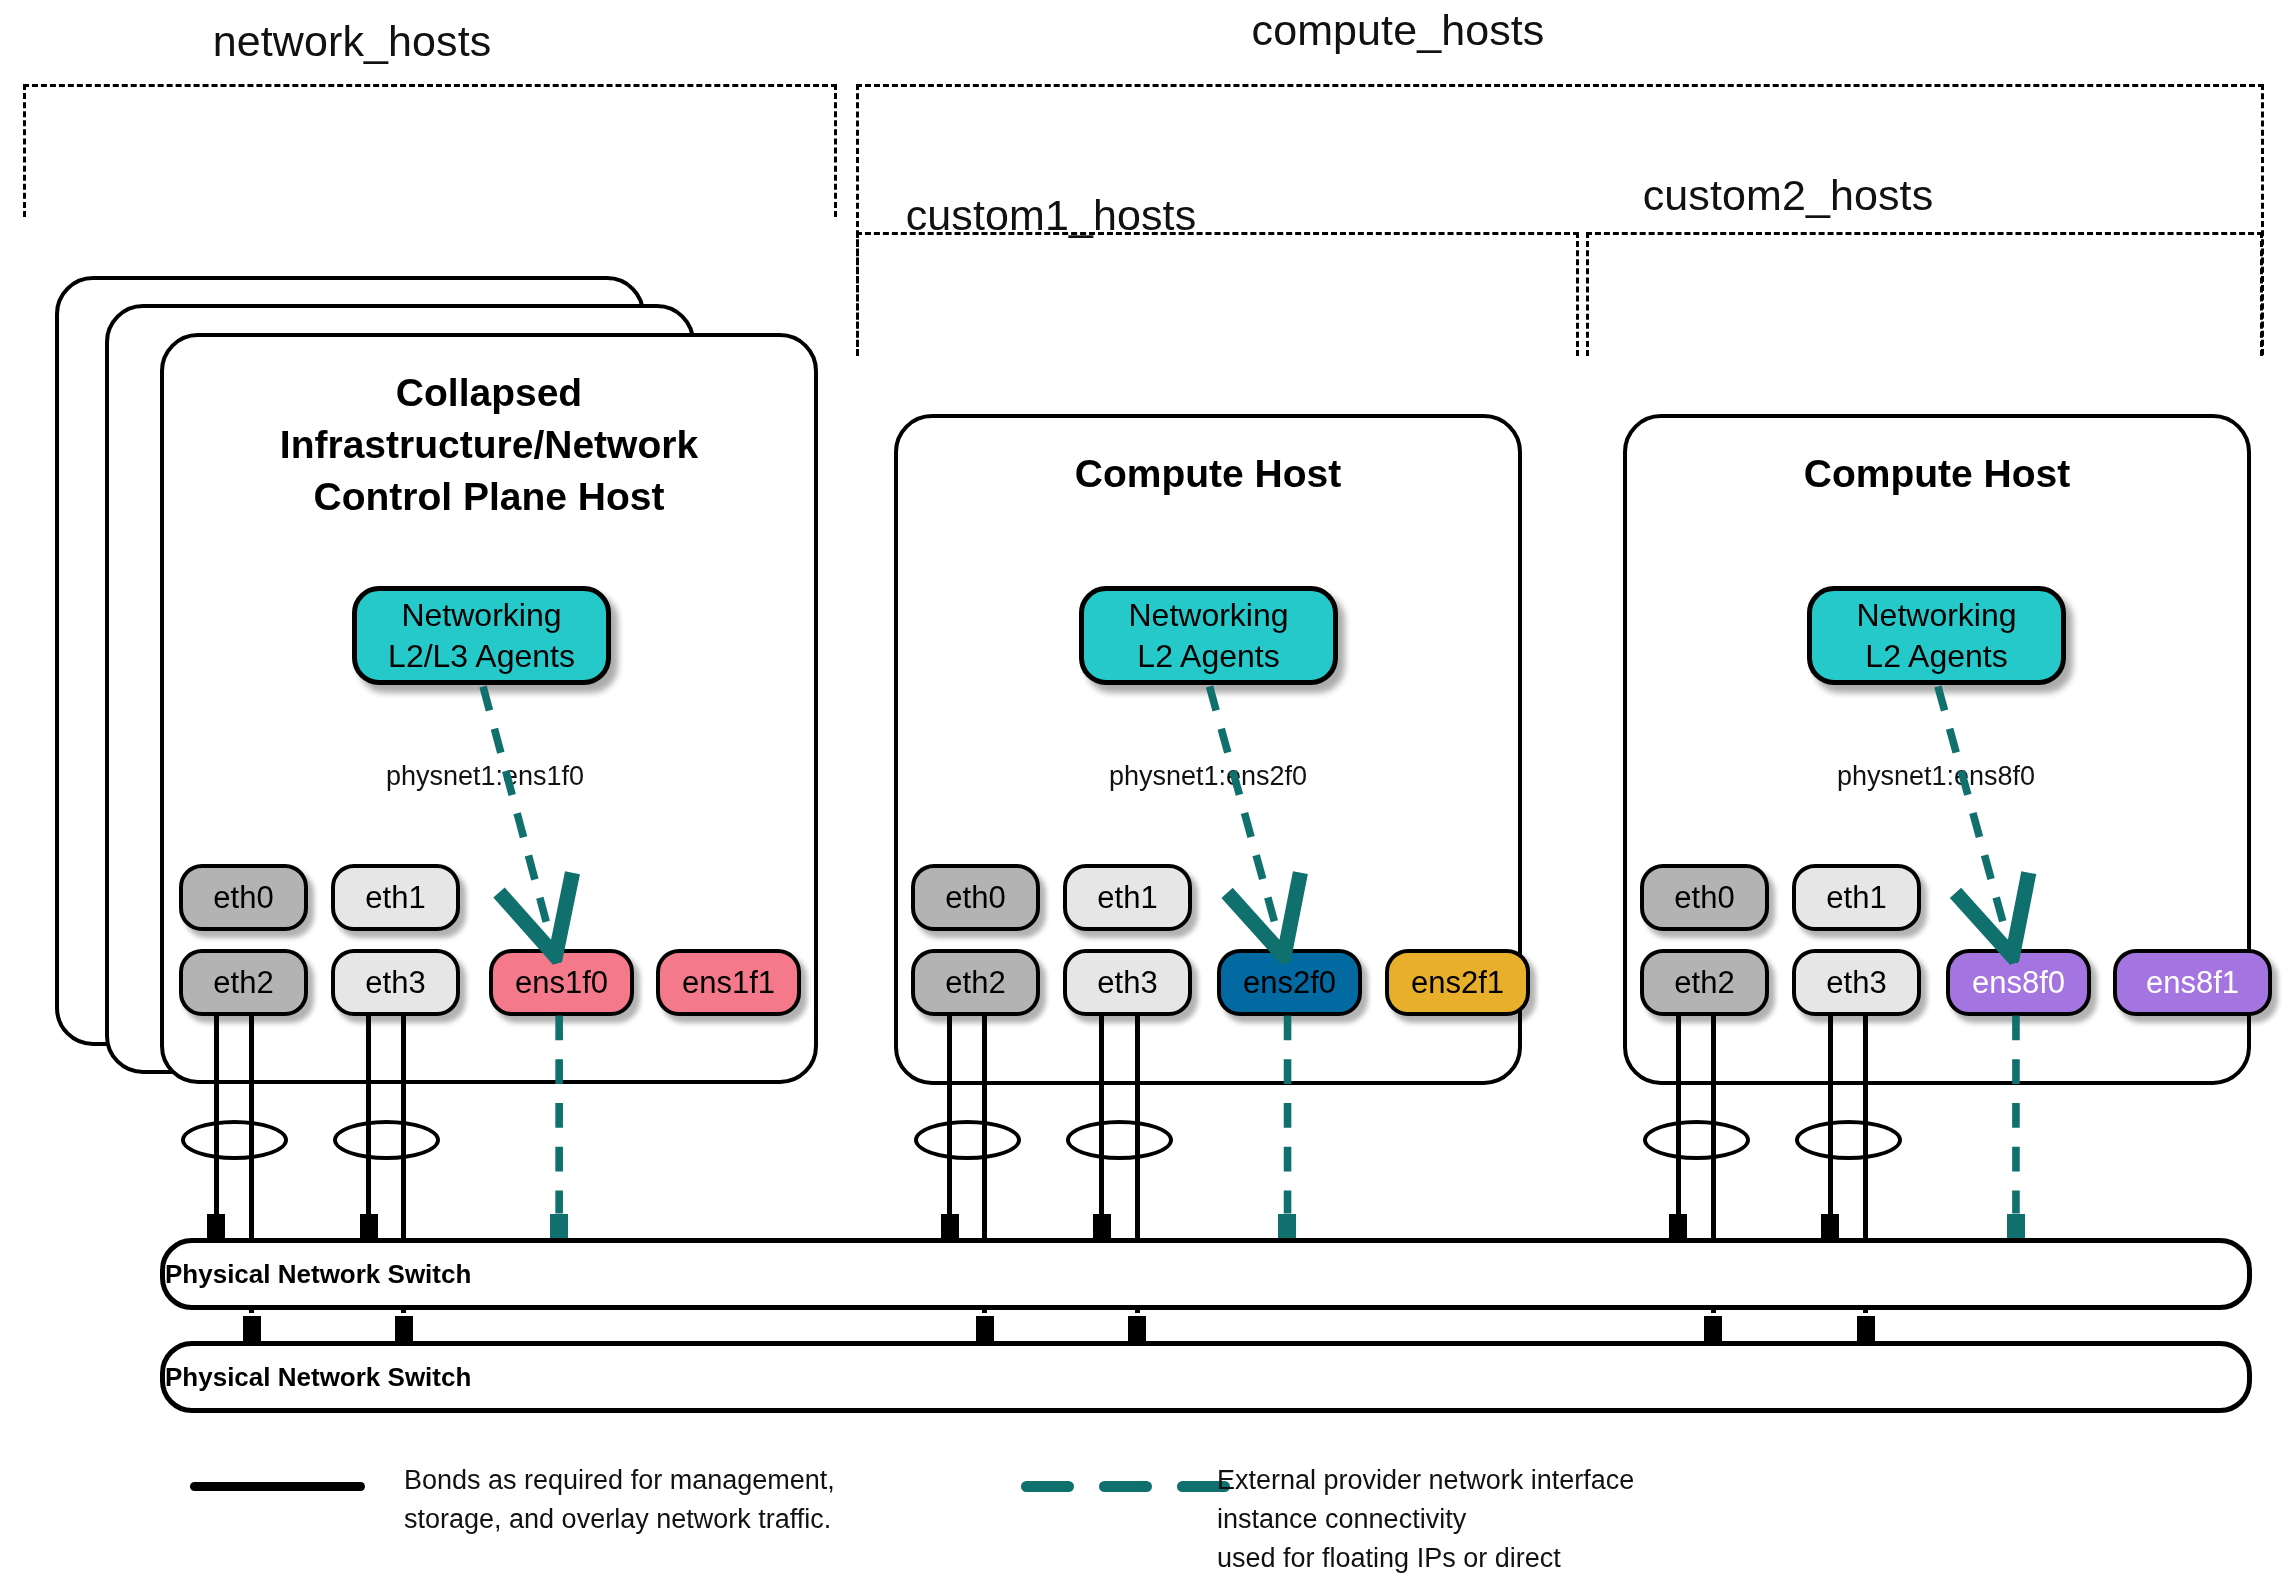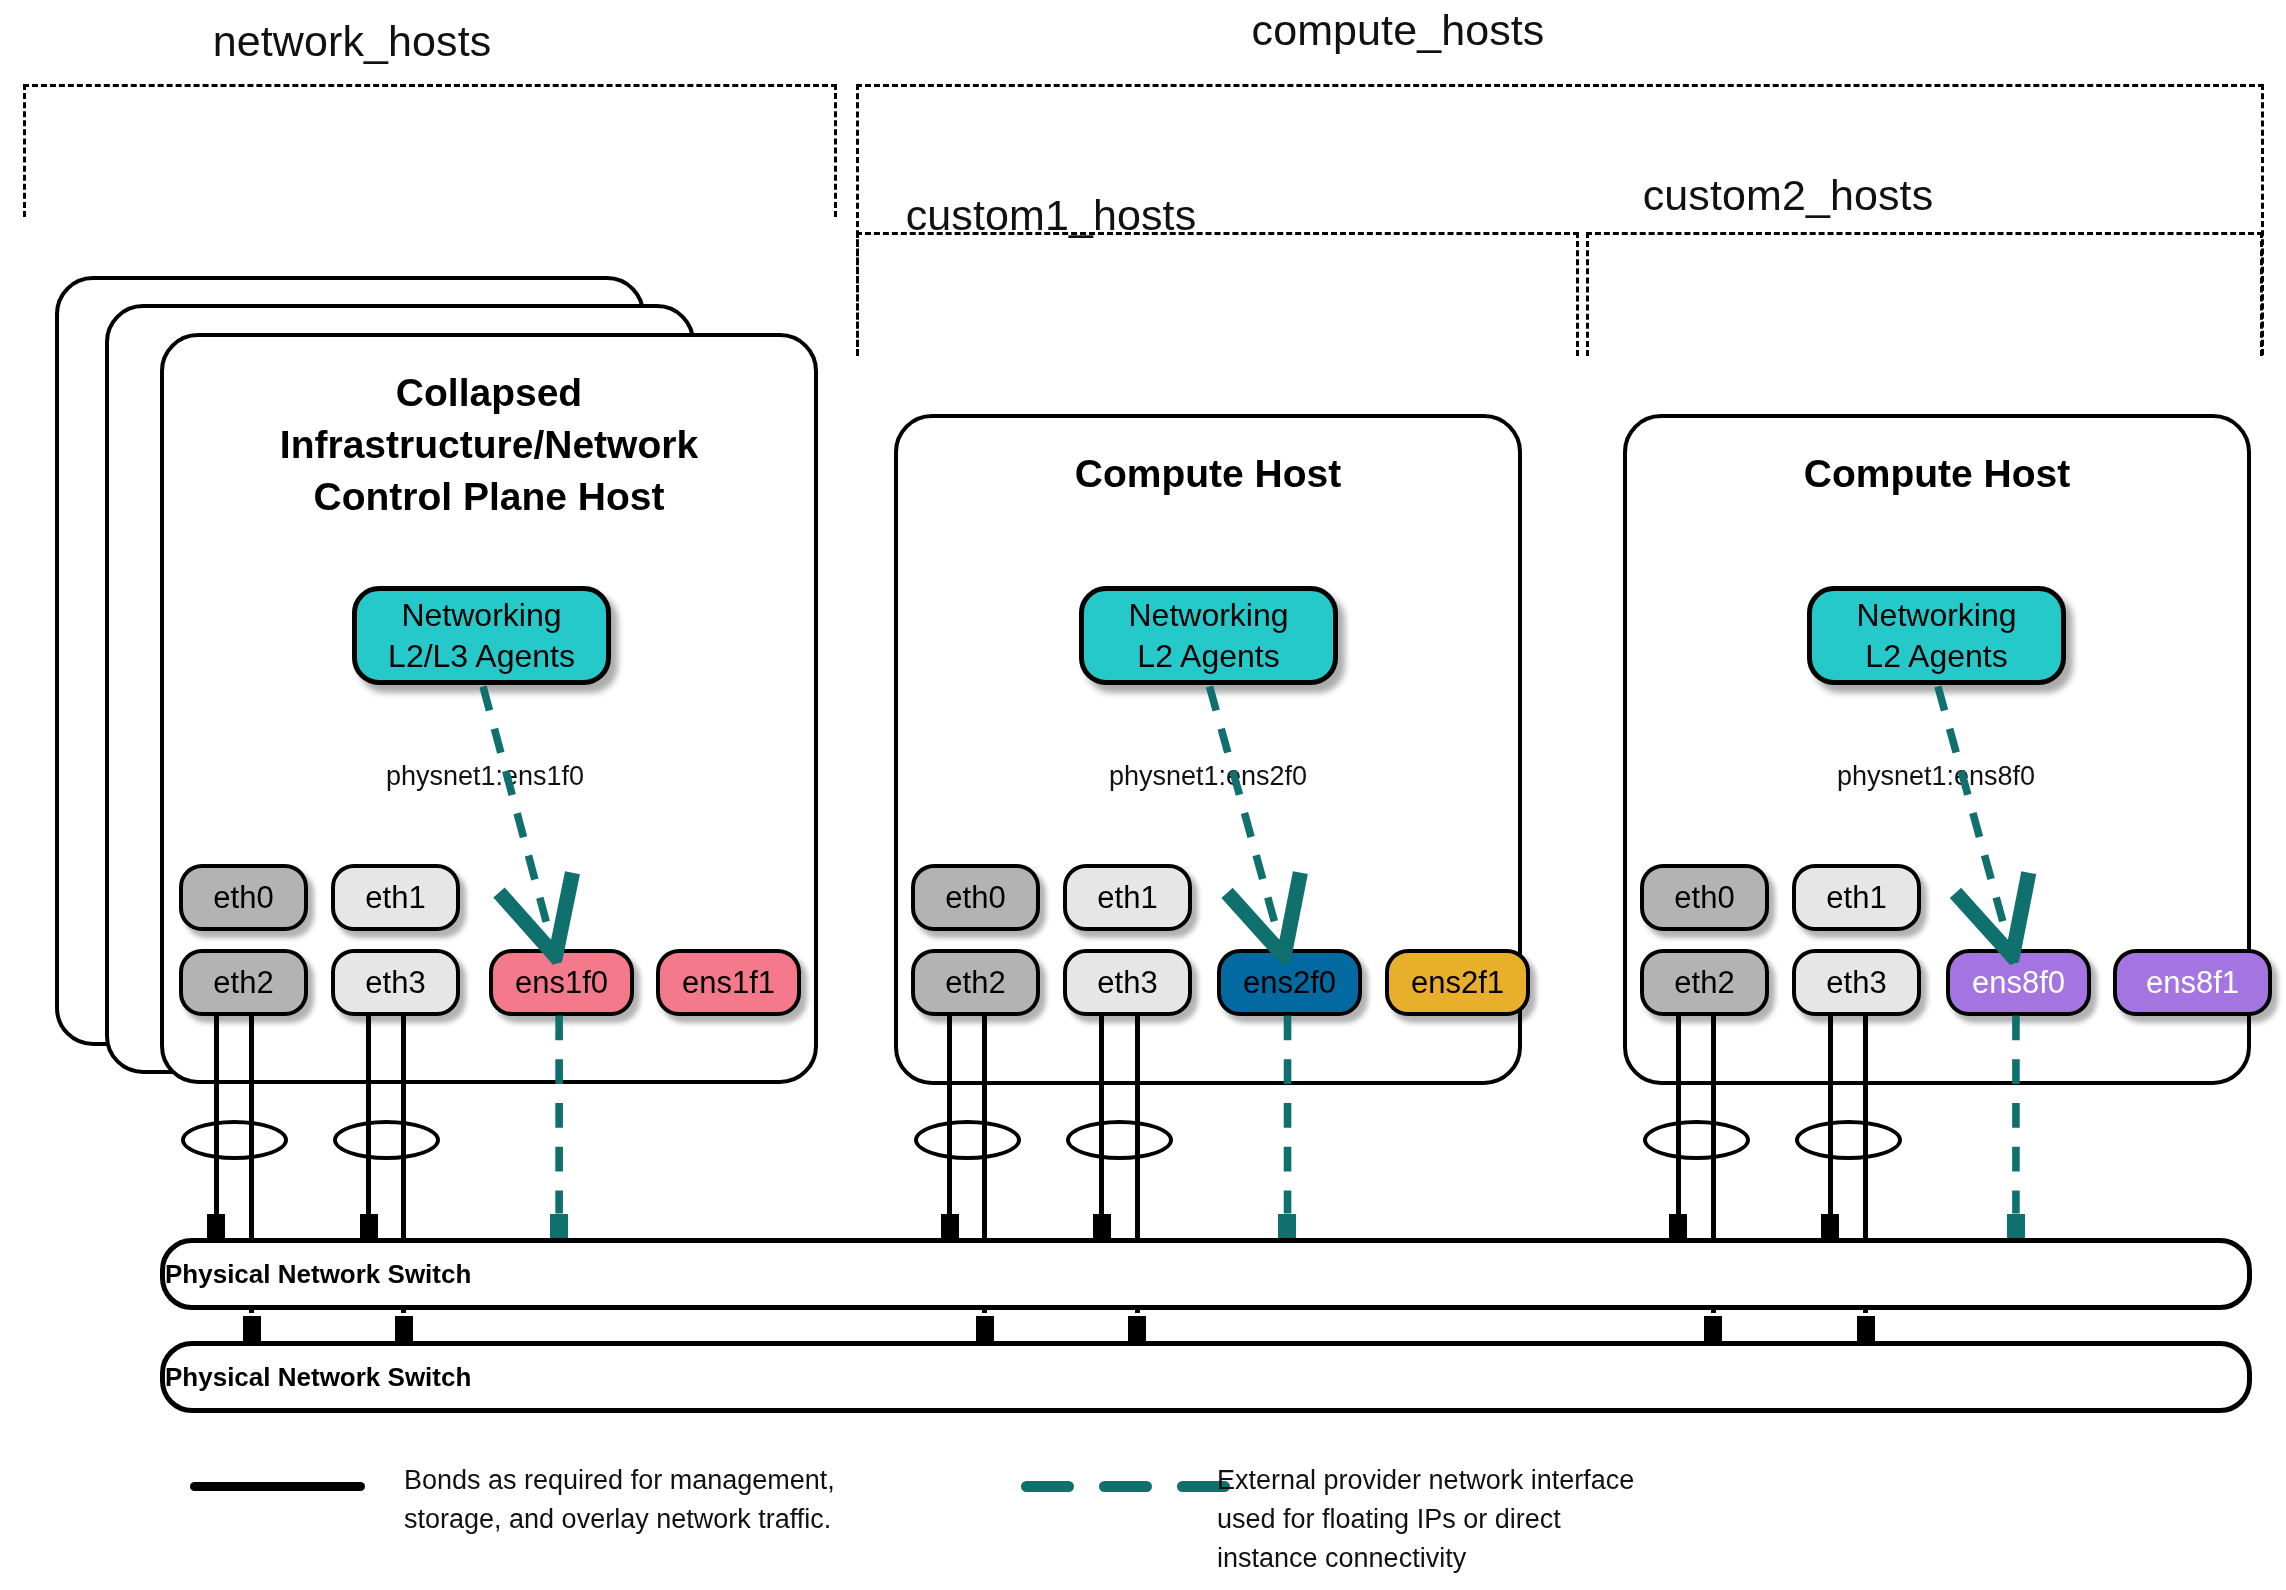--- a/index.html
+++ b/index.html
@@ -251,8 +251,8 @@
   <div class="legend-dash" style="left:1177px;top:1481px;width:53px;"></div>
   <div class="legend-text" style="left:1217px;top:1461px;width:533px;">
     <div>External provider network interface</div>
+    <div>instance connectivity</div>
     <div>used for floating IPs or direct</div>
-    <div>instance connectivity</div>
   </div>
 
 </div>

